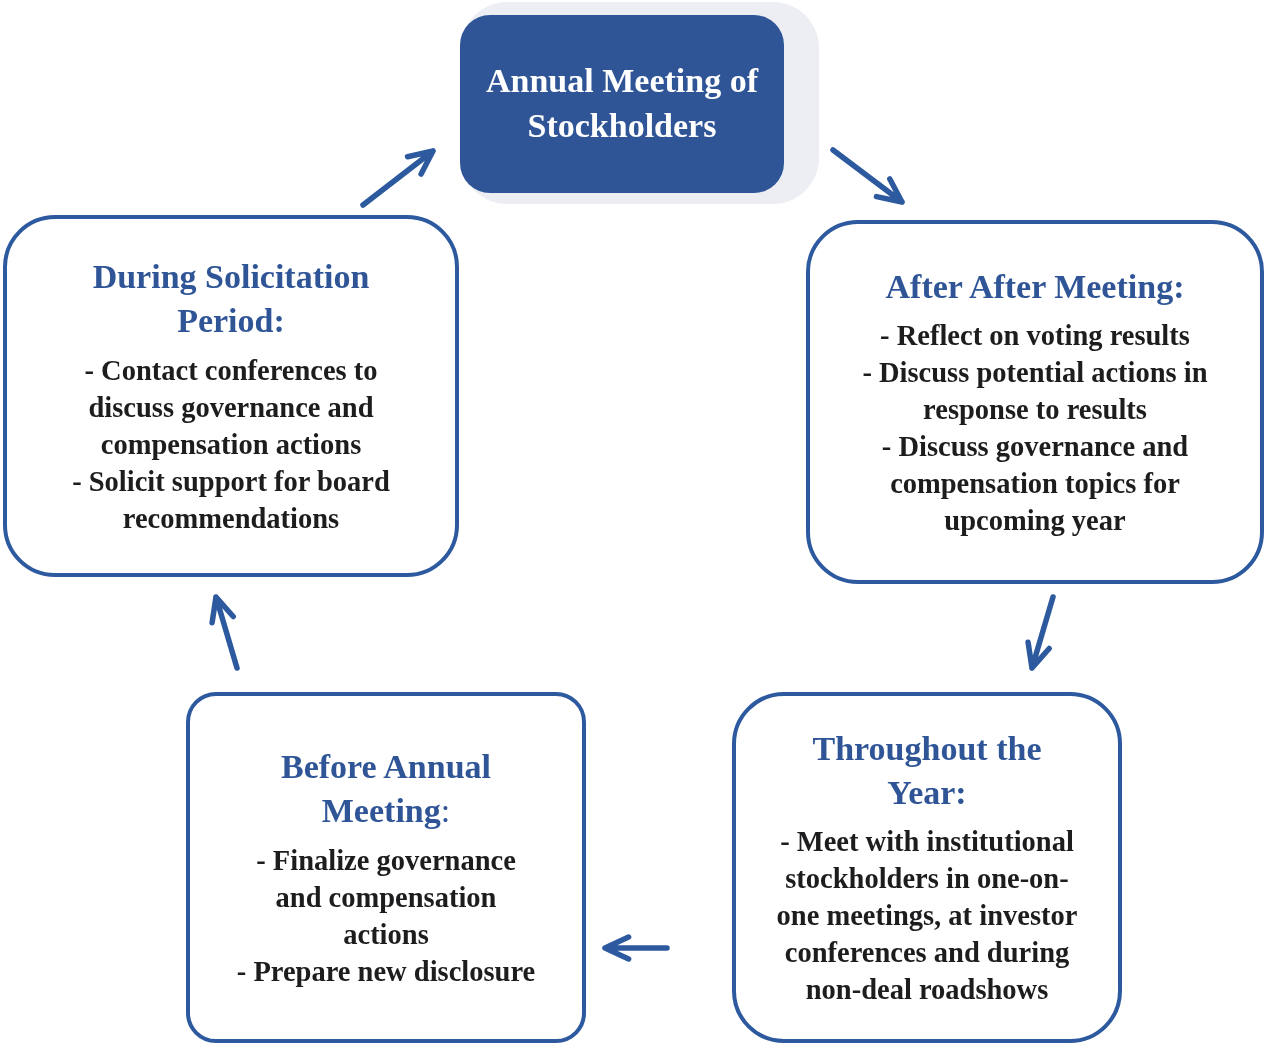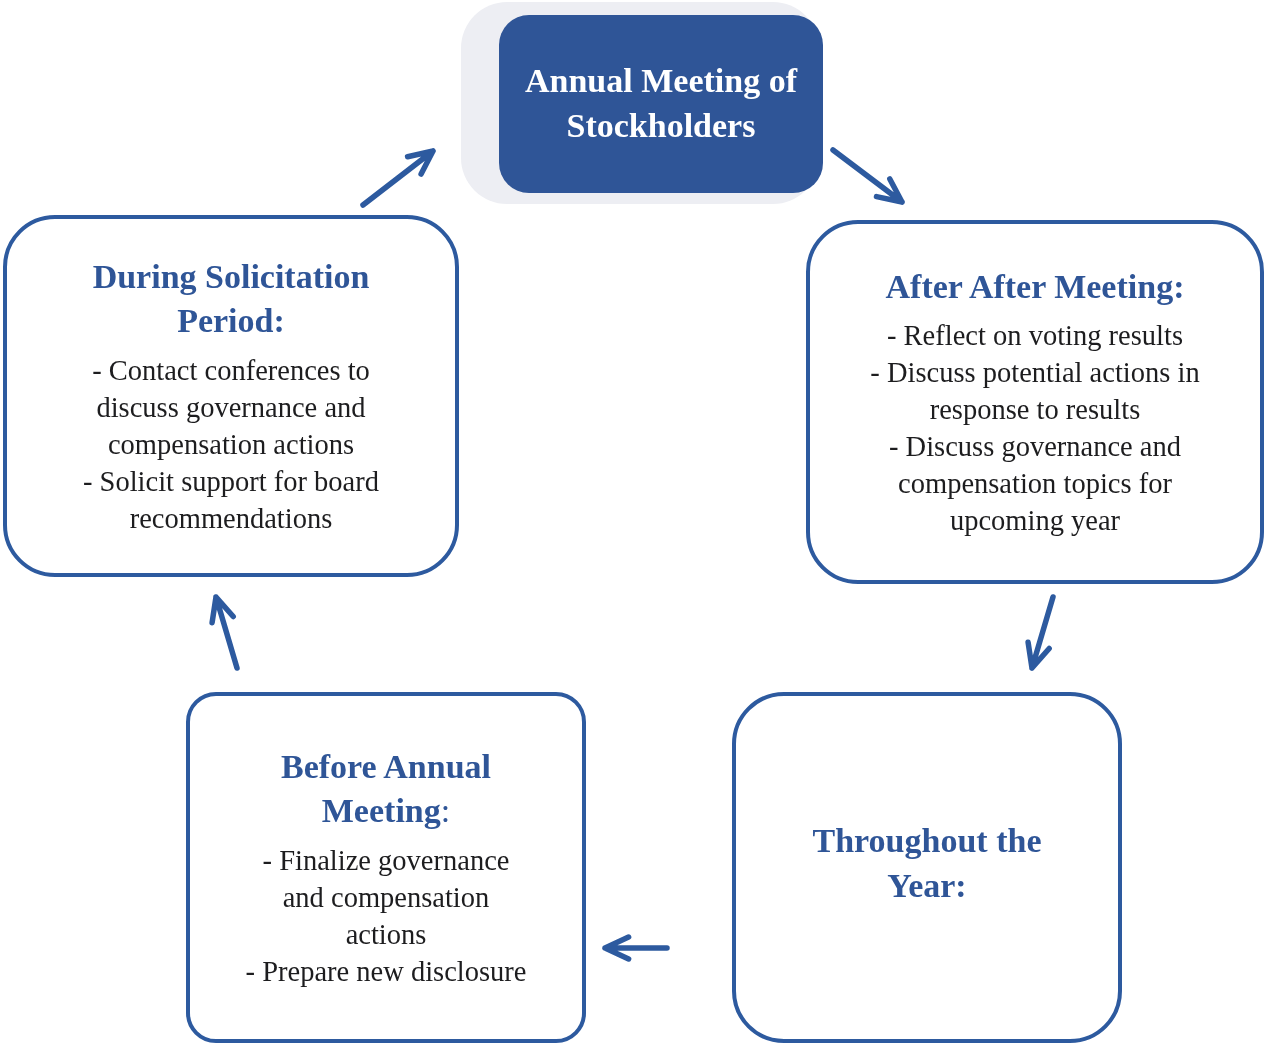--- a/index.html
+++ b/index.html
@@ -42,7 +42,7 @@
   }
   .center-box {
     position: absolute;
-    left: 499px; top: 15px;
+    left: 460px; top: 15px;
     width: 324px; height: 178px;
     background: var(--primary-blue);
     border-radius: 30px;

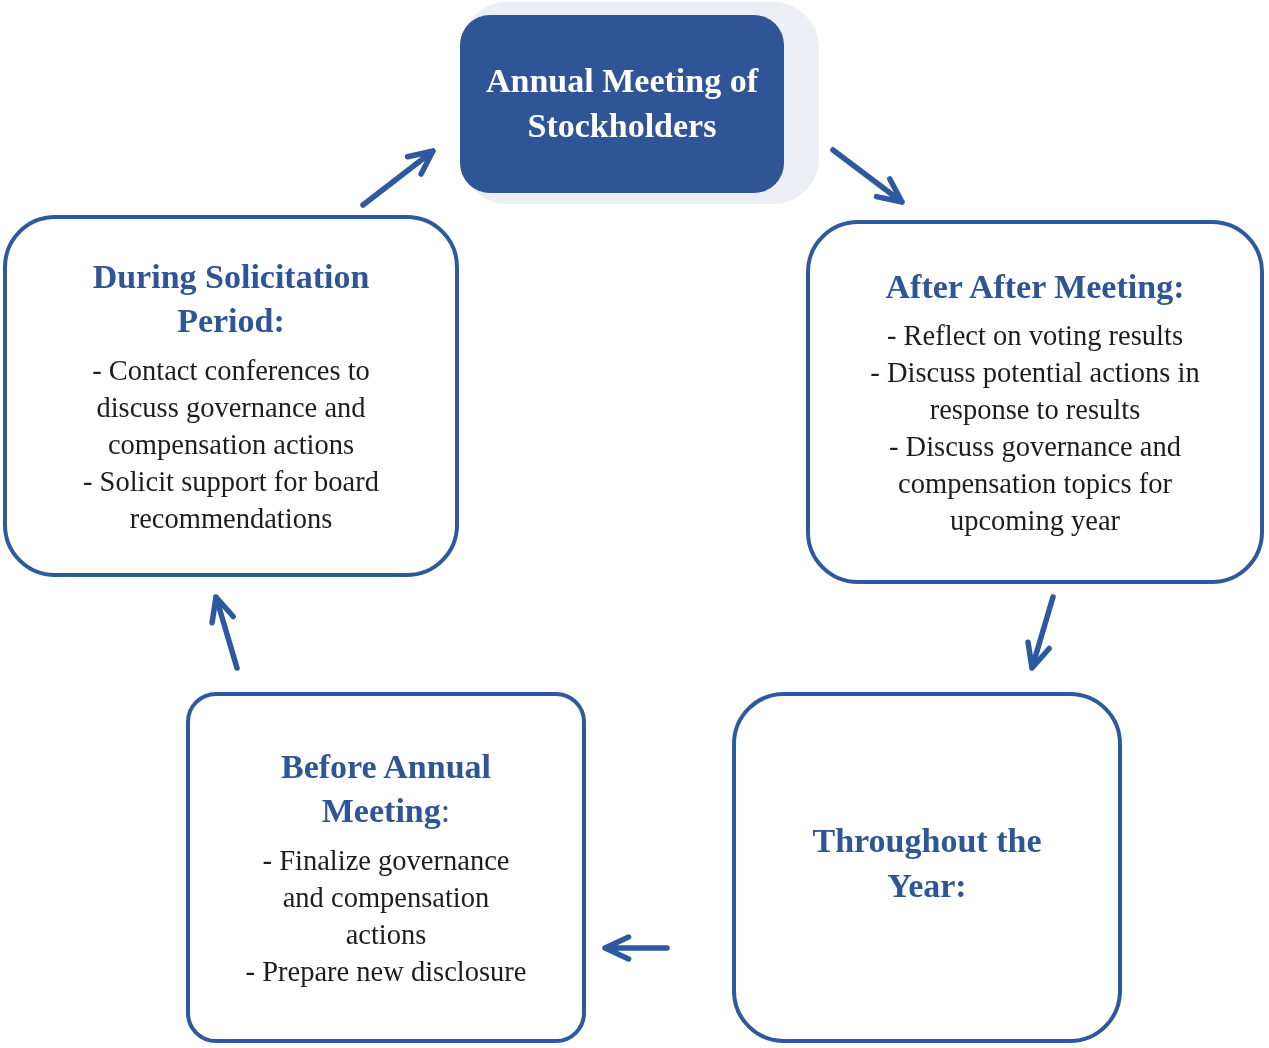--- a/index.html
+++ b/index.html
@@ -91,6 +91,7 @@
     line-height: 1.3;
     margin: 0;
     white-space: pre-line;
+    font-weight: bold;
   }
 </style>
 </head>

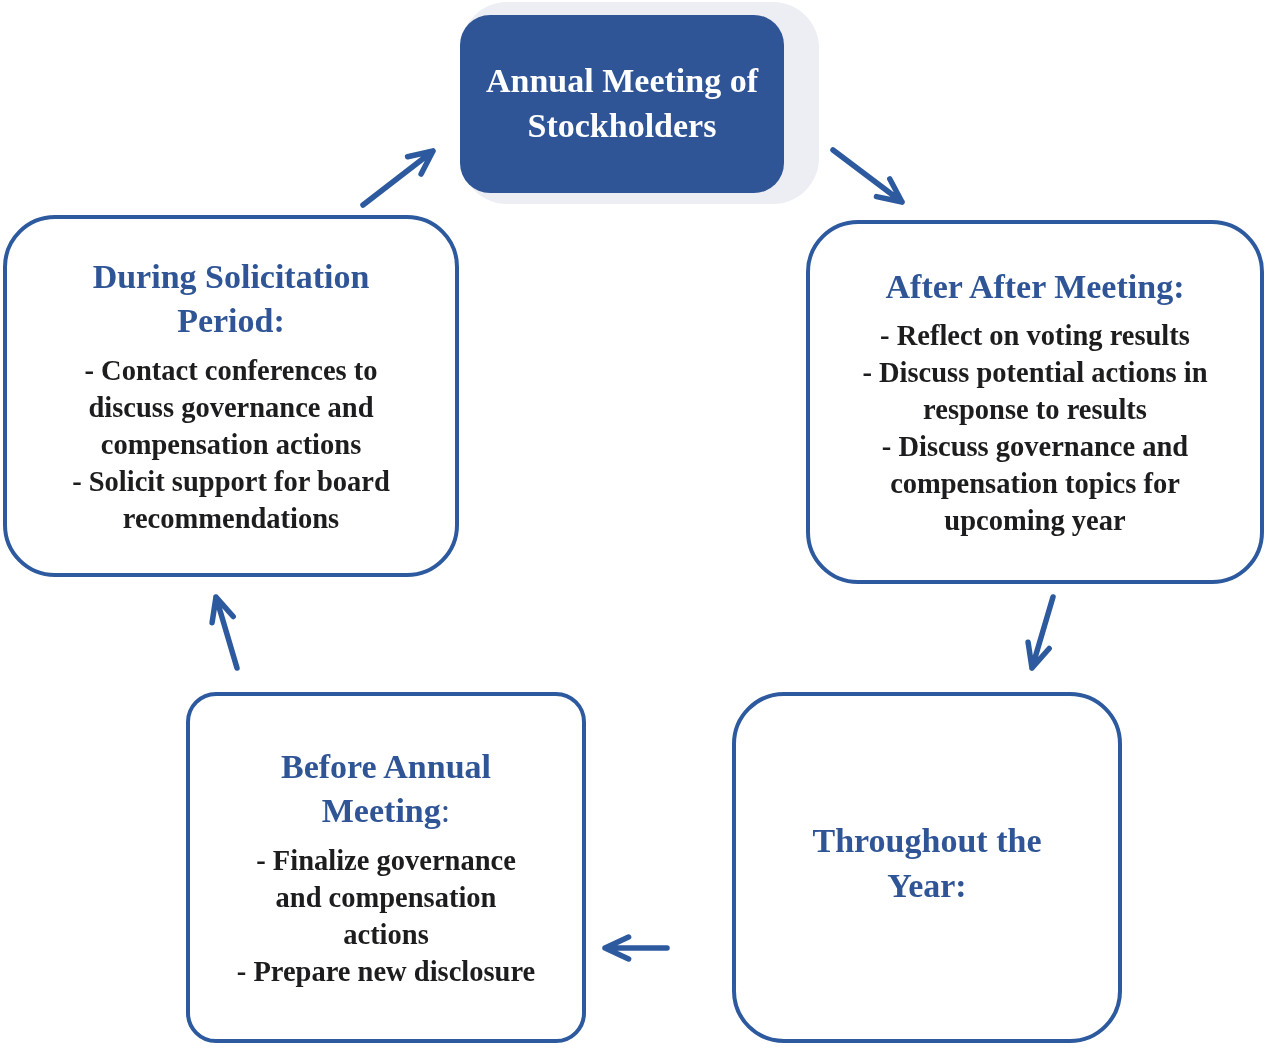--- a/index.html
+++ b/index.html
@@ -146,6 +146,11 @@
   <div class="node box-throughout">
     <h2 class="node-title">Throughout the
 Year:</h2>
+    <p class="bullet">- Meet with institutional
+stockholders in one-on-
+one meetings, at investor
+conferences and during
+non-deal roadshows</p>
   </div>
 
 </div>

